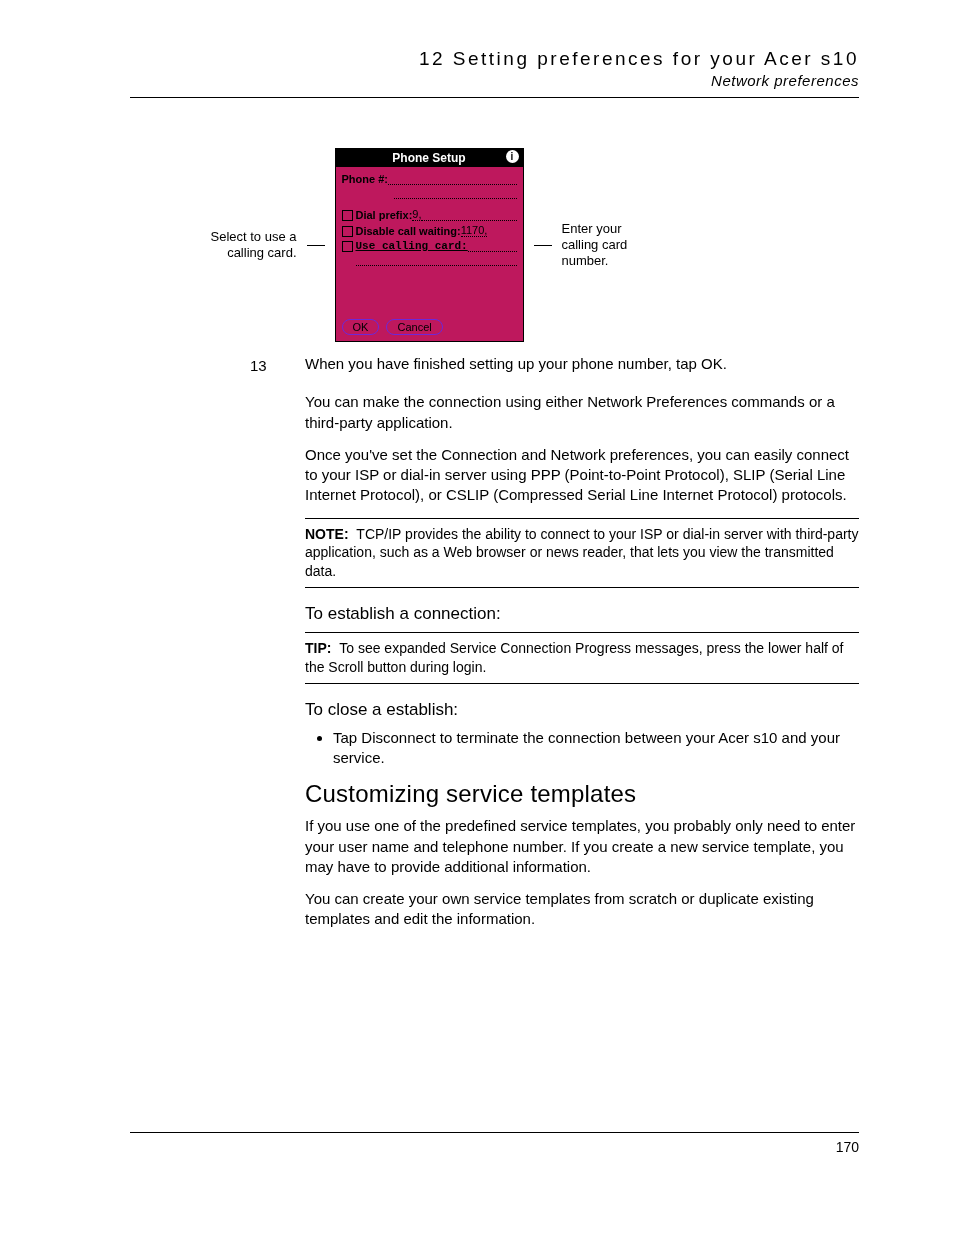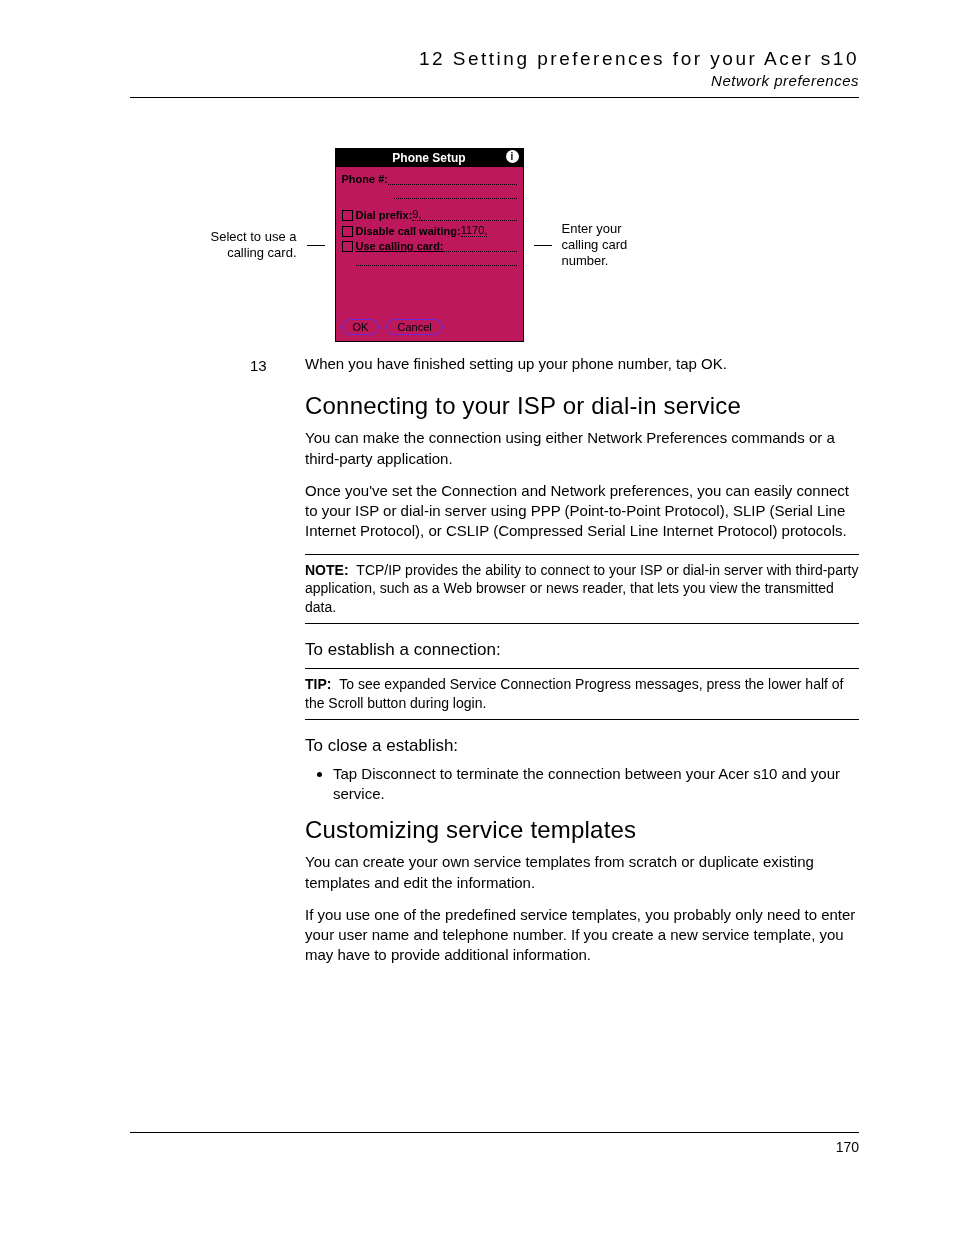--- a/index.html
+++ b/index.html
@@ -129,6 +129,7 @@
   }
   .palm-underline {
     text-decoration: underline;
+    font-family: Liberation Mono, monospace;
   }
   .palm-buttons {
     padding: 0 6px 6px 6px;

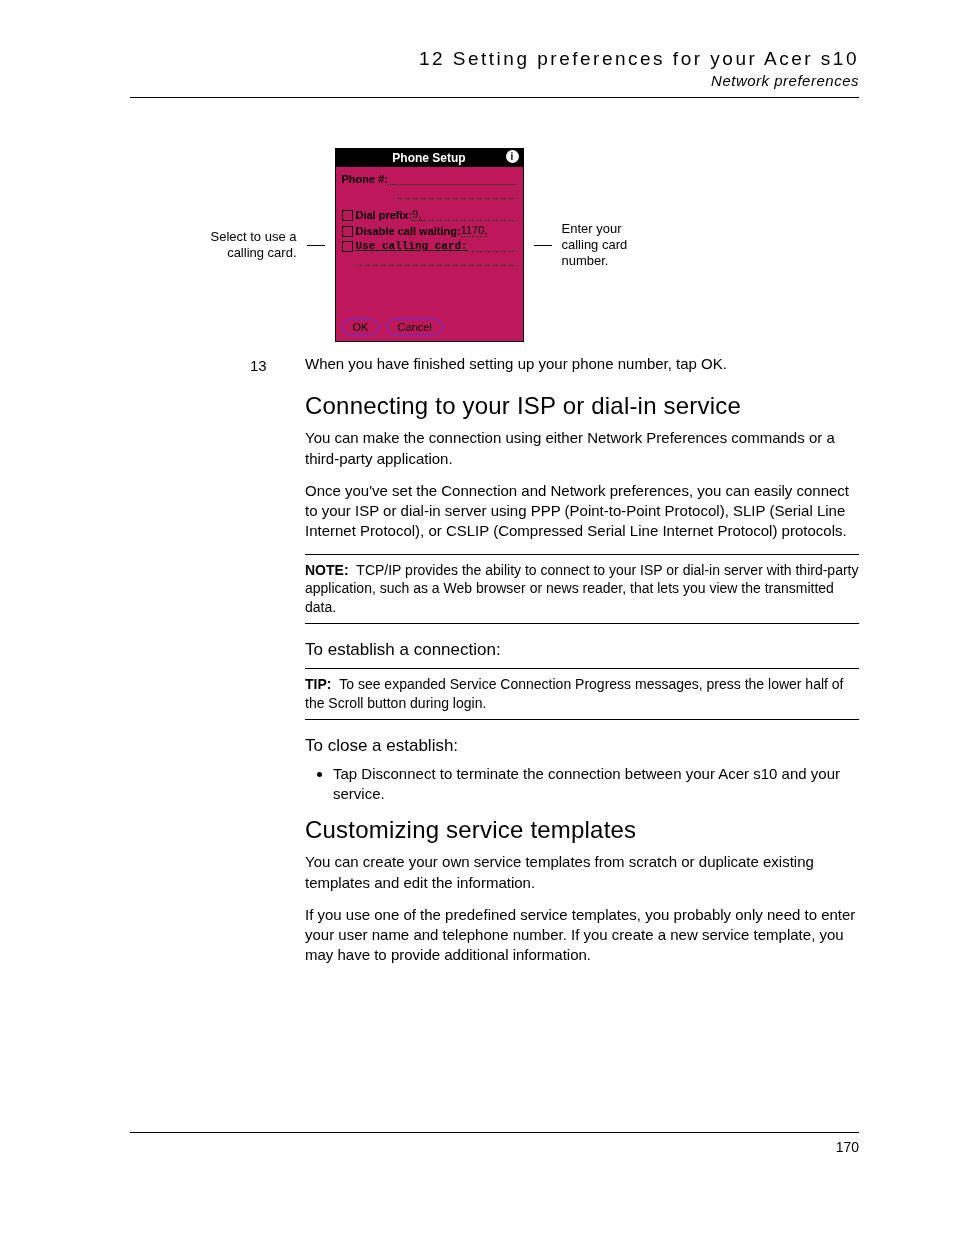--- a/index.html
+++ b/index.html
@@ -282,7 +282,6 @@
       <div class="step-text">When you have finished setting up your phone number, tap OK.</div>
     </div>
 
-    <h2 class="h2">Connecting to your ISP or dial-in service</h2>
     <p class="body">You can make the connection using either Network Preferences commands or a third-party application.</p>
     <p class="body">Once you've set the Connection and Network preferences, you can easily connect to your ISP or dial-in server using PPP (Point-to-Point Protocol), SLIP (Serial Line Internet Protocol), or CSLIP (Compressed Serial Line Internet Protocol) protocols.</p>
 

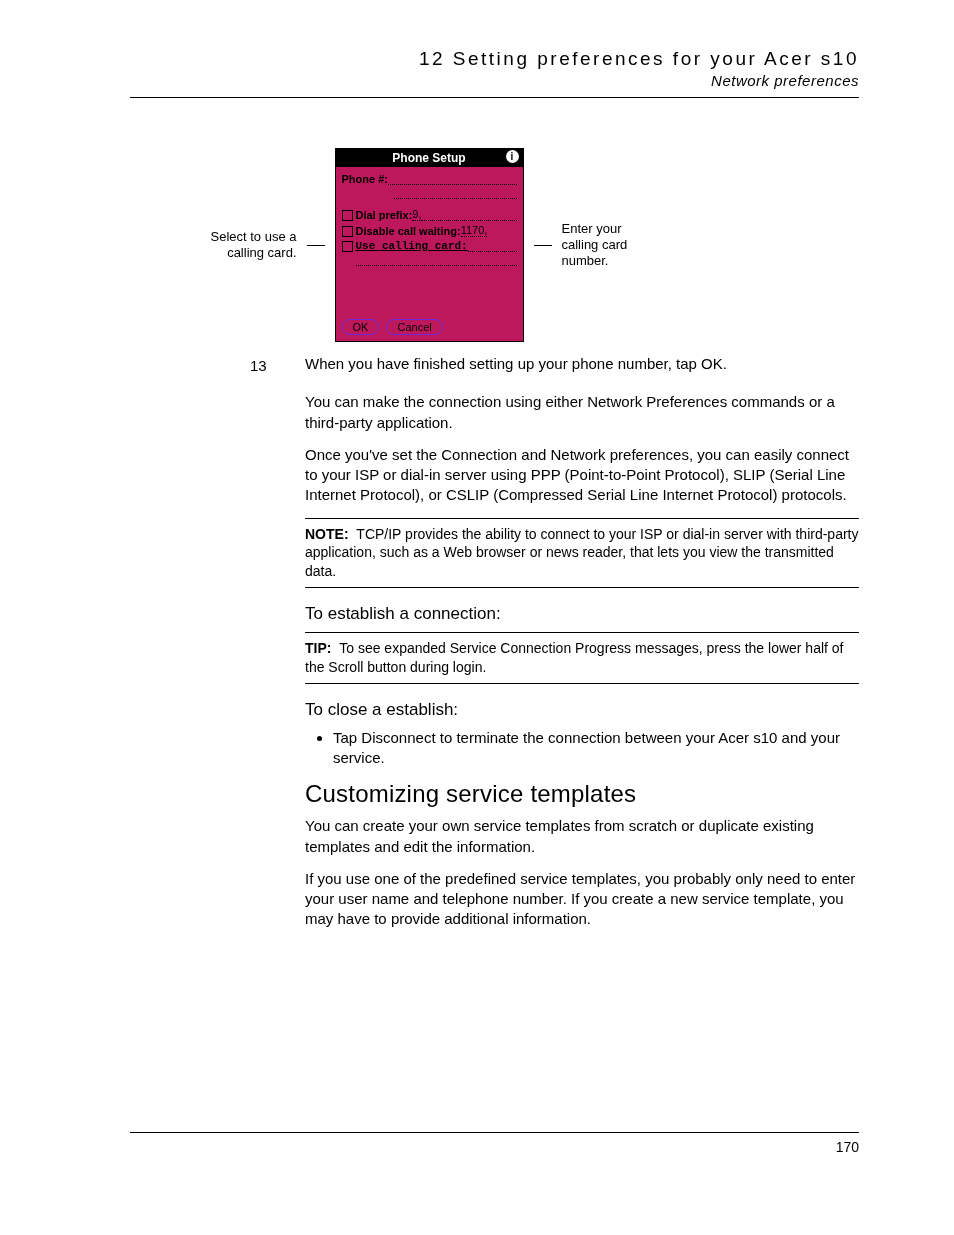--- a/index.html
+++ b/index.html
@@ -307,8 +307,8 @@
     </ul>
 
     <h2 class="h2">Customizing service templates</h2>
+    <p class="body">If you use one of the predefined service templates, you probably only need to enter your user name and telephone number. If you create a new service template, you may have to provide additional information.</p>
     <p class="body">You can create your own service templates from scratch or duplicate existing templates and edit the information.</p>
-    <p class="body">If you use one of the predefined service templates, you probably only need to enter your user name and telephone number. If you create a new service template, you may have to provide additional information.</p>
 
   </div>
 

